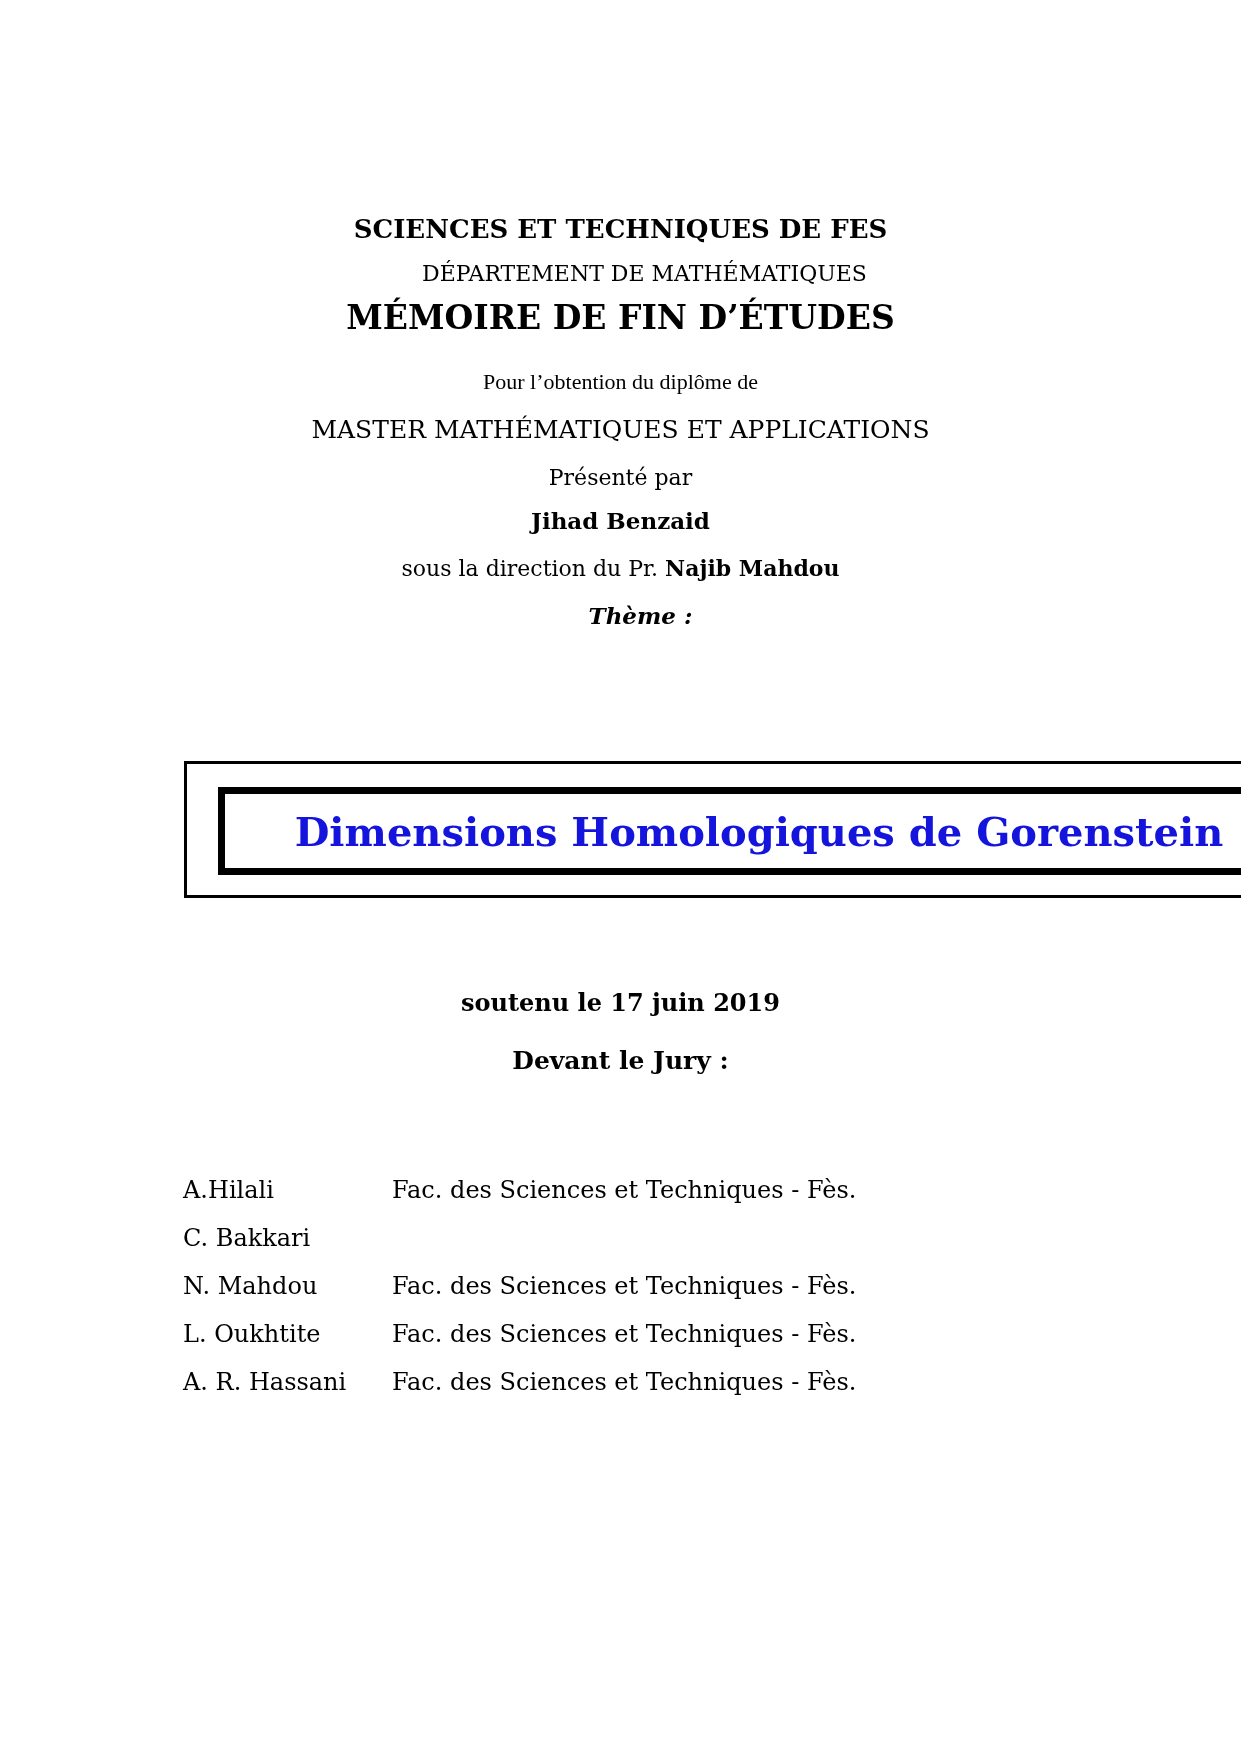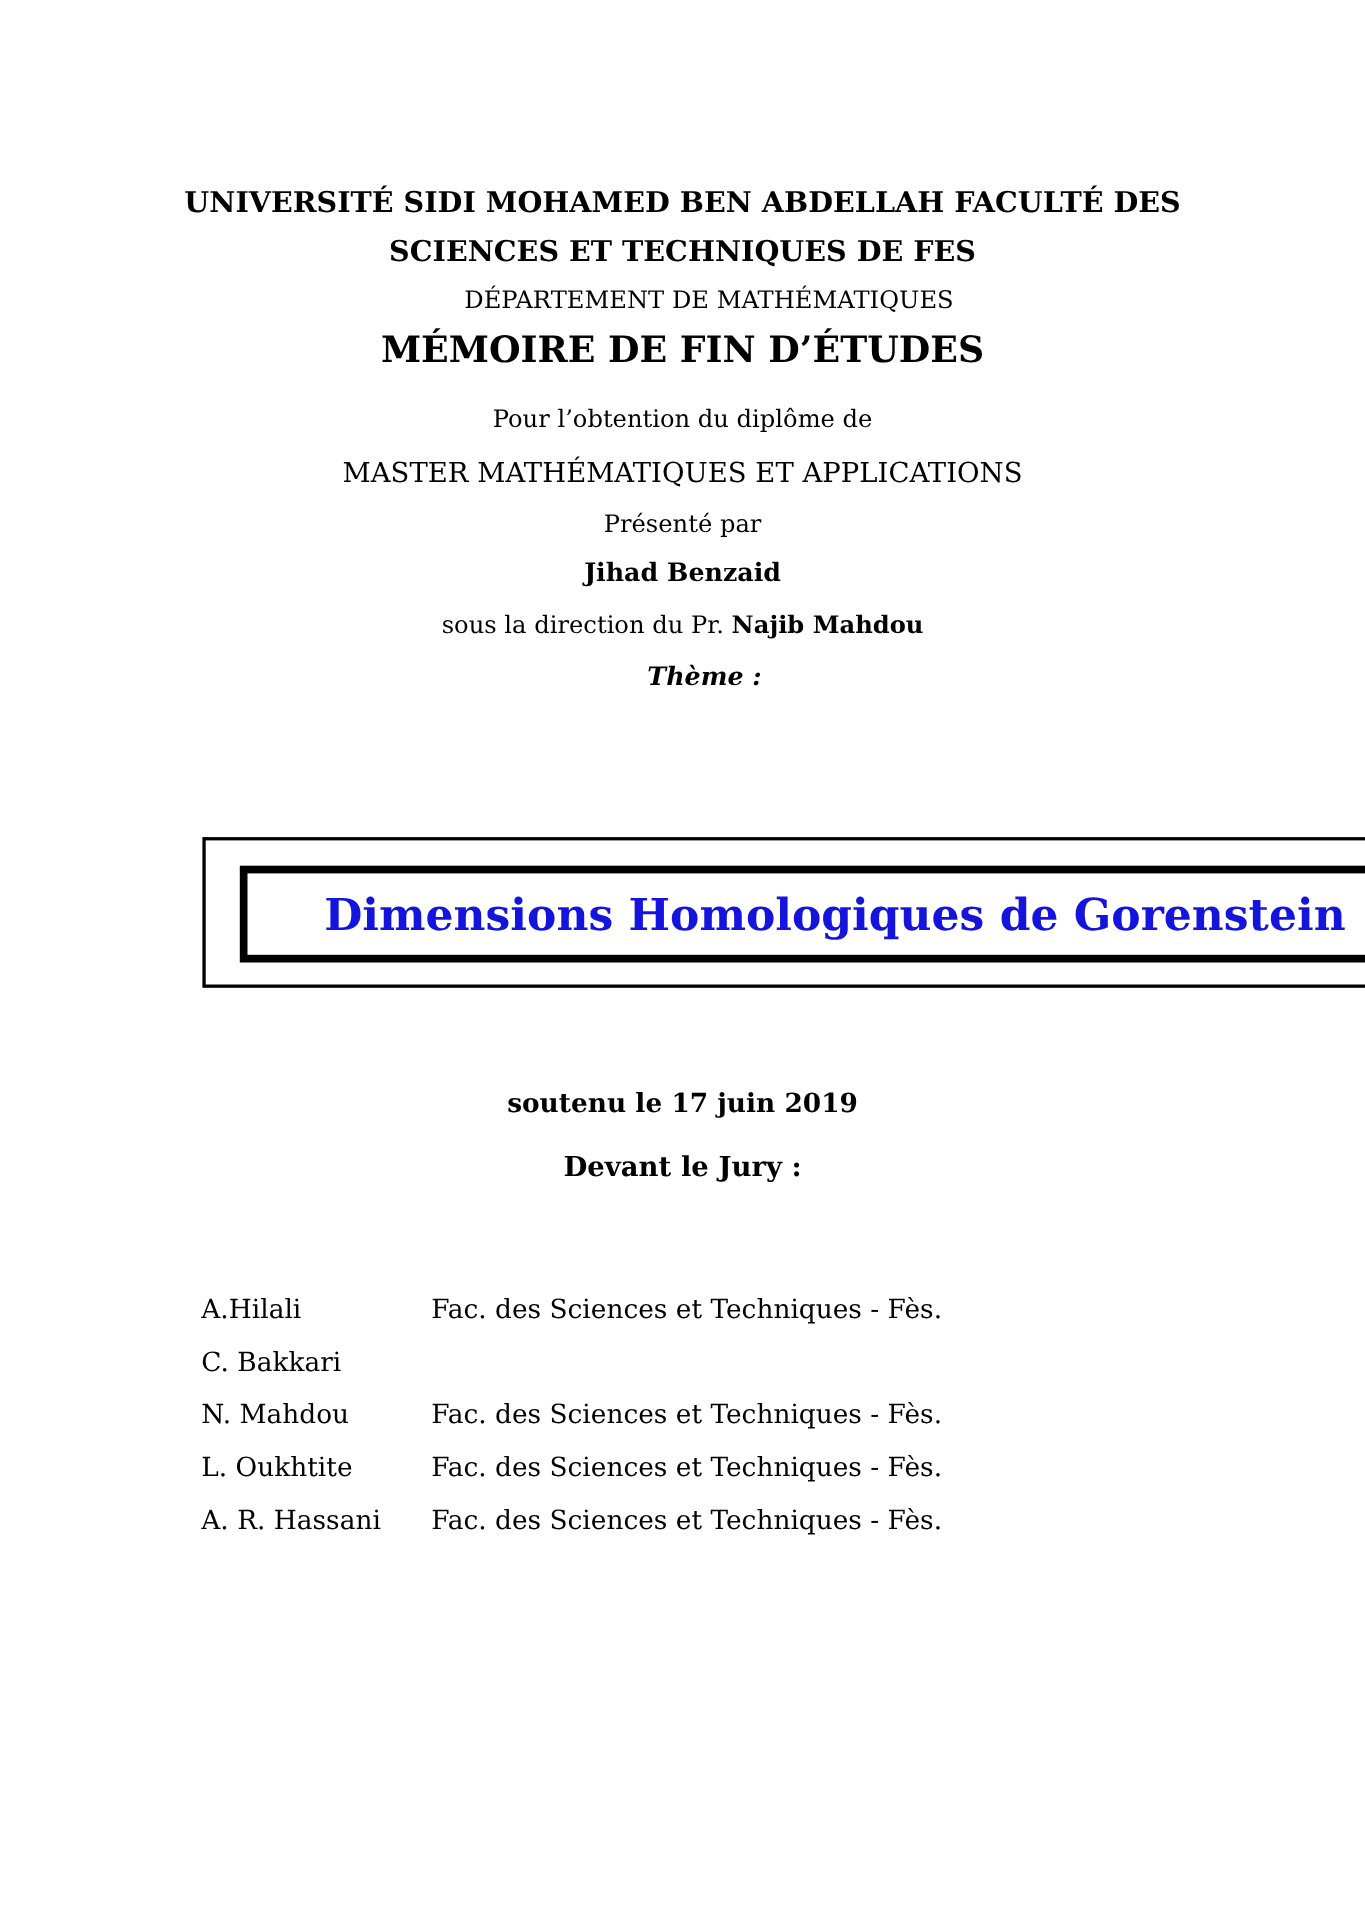--- a/index.html
+++ b/index.html
@@ -76,7 +76,6 @@
 
 <div class="page">
 
-  <div class="line l-univ1">UNIVERSITÉ SIDI MOHAMED BEN ABDELLAH FACULTÉ DES</div>
 
   <div class="line l-univ2">SCIENCES ET TECHNIQUES DE FES</div>
 

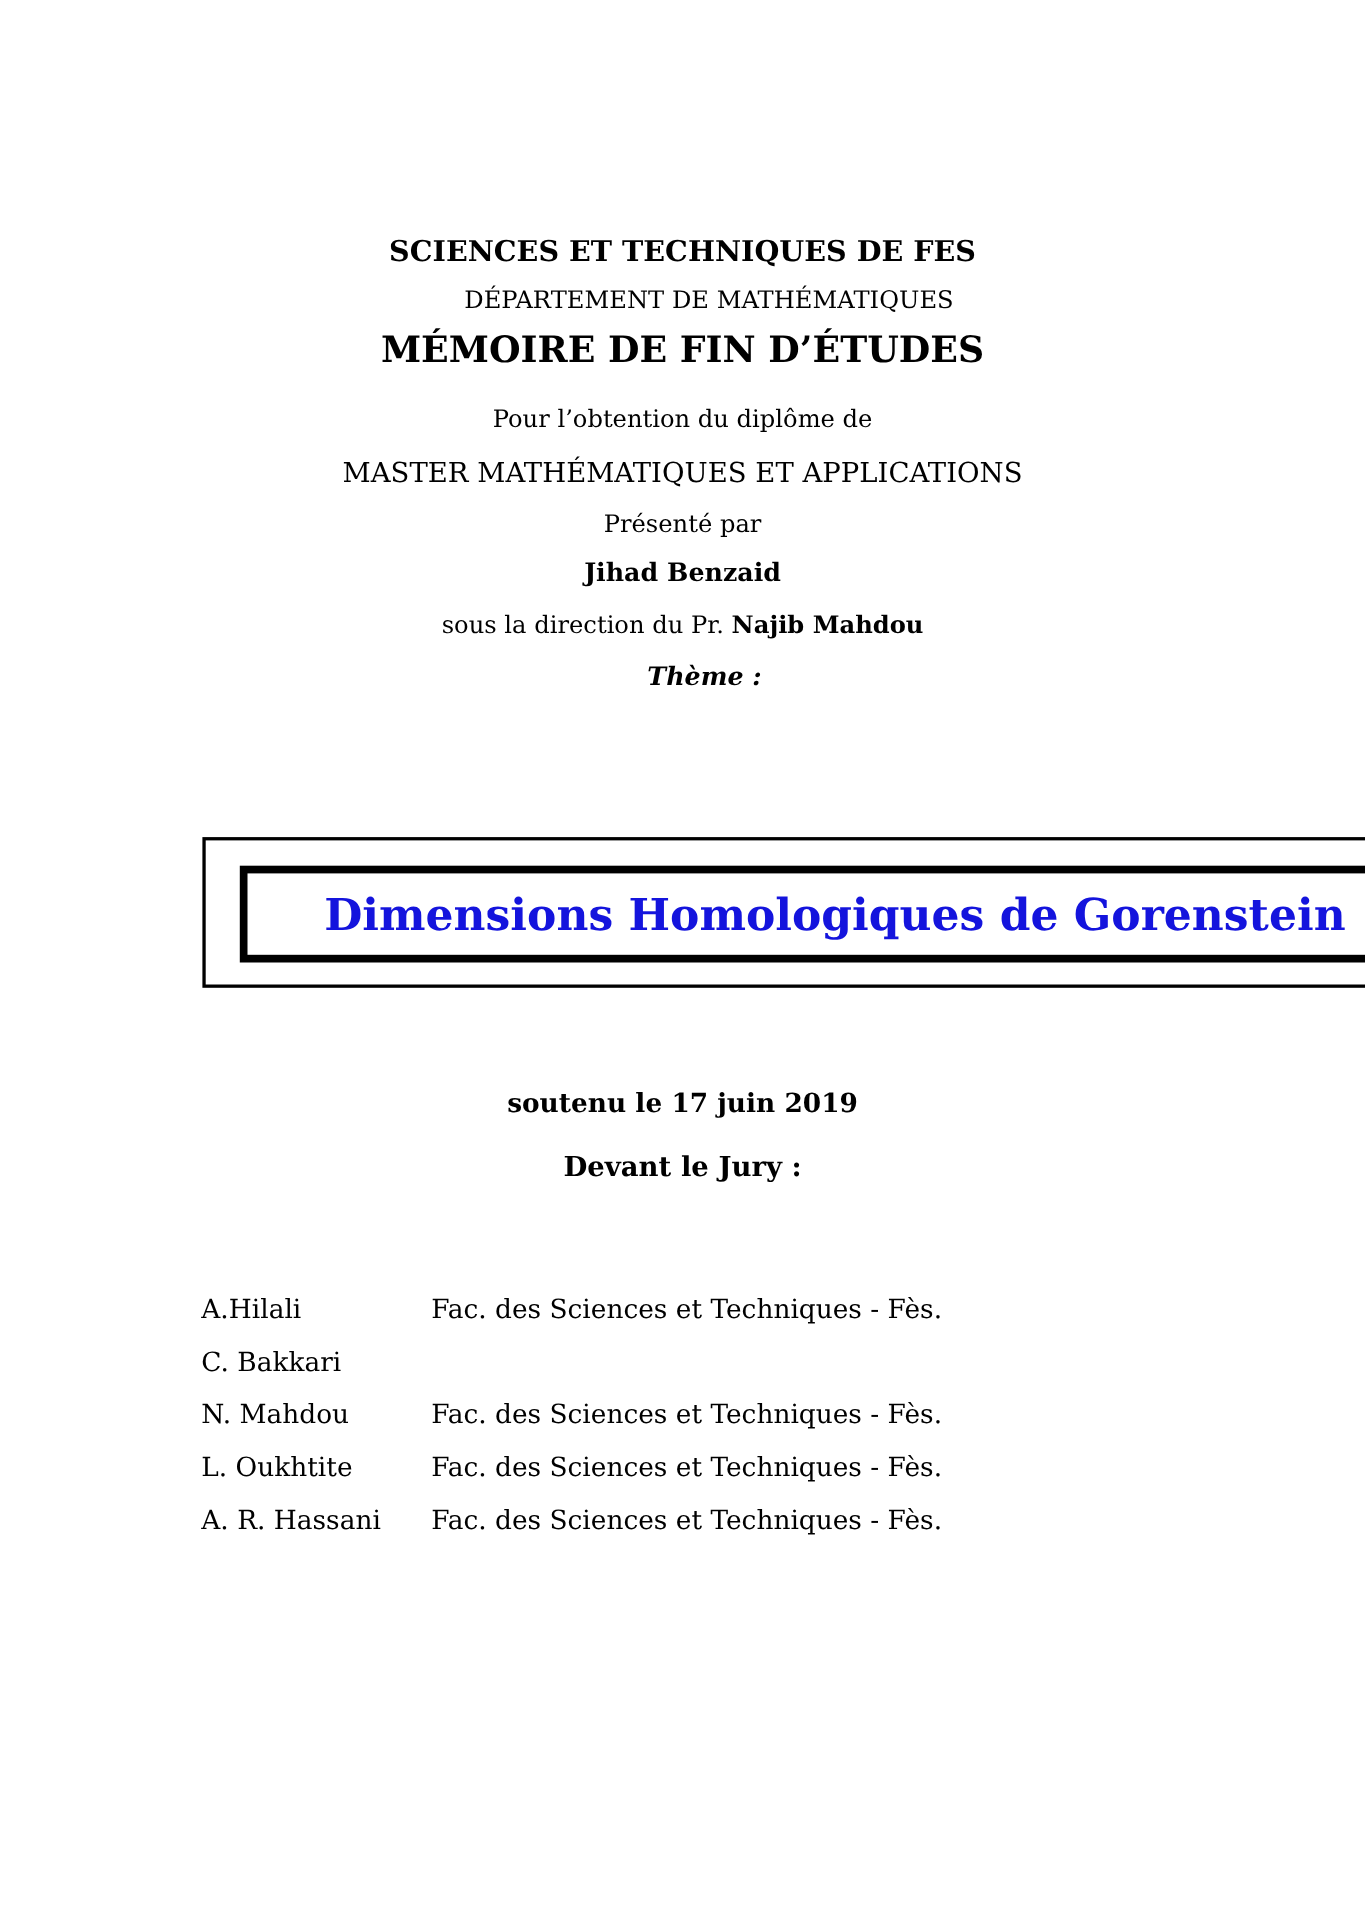--- a/index.html
+++ b/index.html
@@ -26,7 +26,7 @@
   .l-univ2   { top: 214px; font-size: 26px; font-weight: bold; }
   .l-dept    { top: 261px; font-size: 22px; padding-left: 48px; }
   .l-memoire { top: 298px; font-size: 33px; font-weight: bold; }
-  .l-pour    { top: 369px; font-size: 22px; }
+  .l-pour    { top: 369px; font-size: 22px; font-family: Liberation Serif, serif; }
   .l-master  { top: 415px; font-size: 25px; }
   .l-presente{ top: 465px; font-size: 22px; }
   .l-author  { top: 507px; font-size: 23px; font-weight: bold; }

